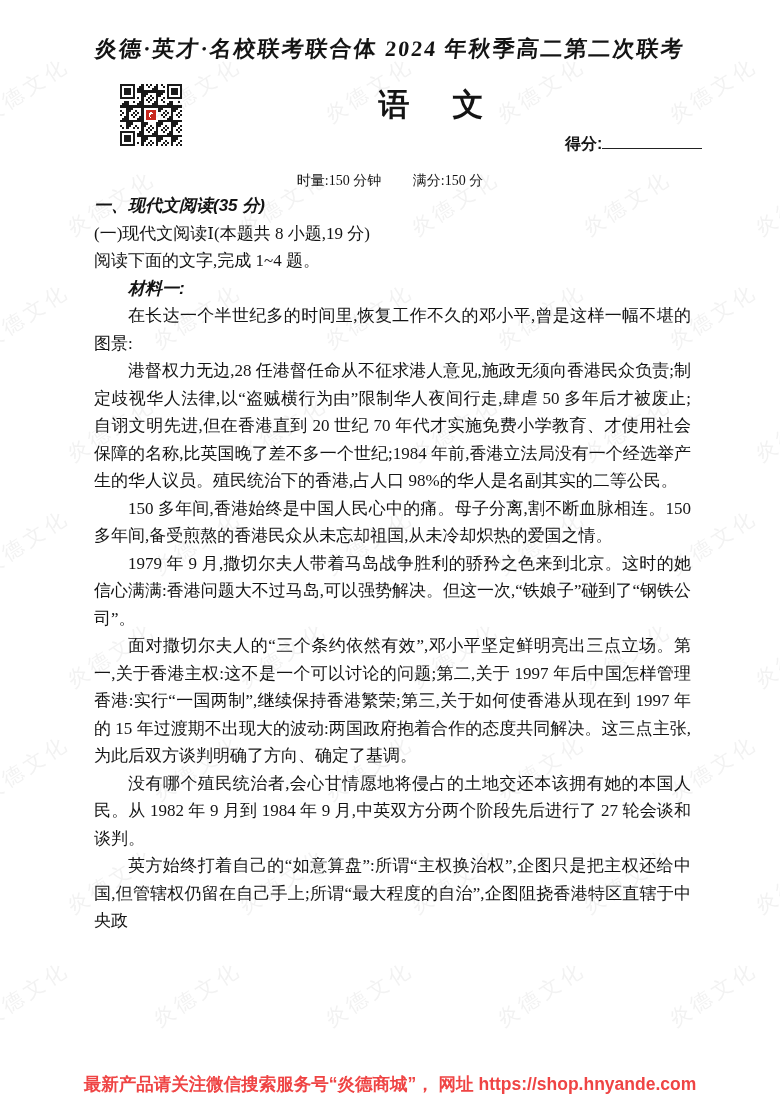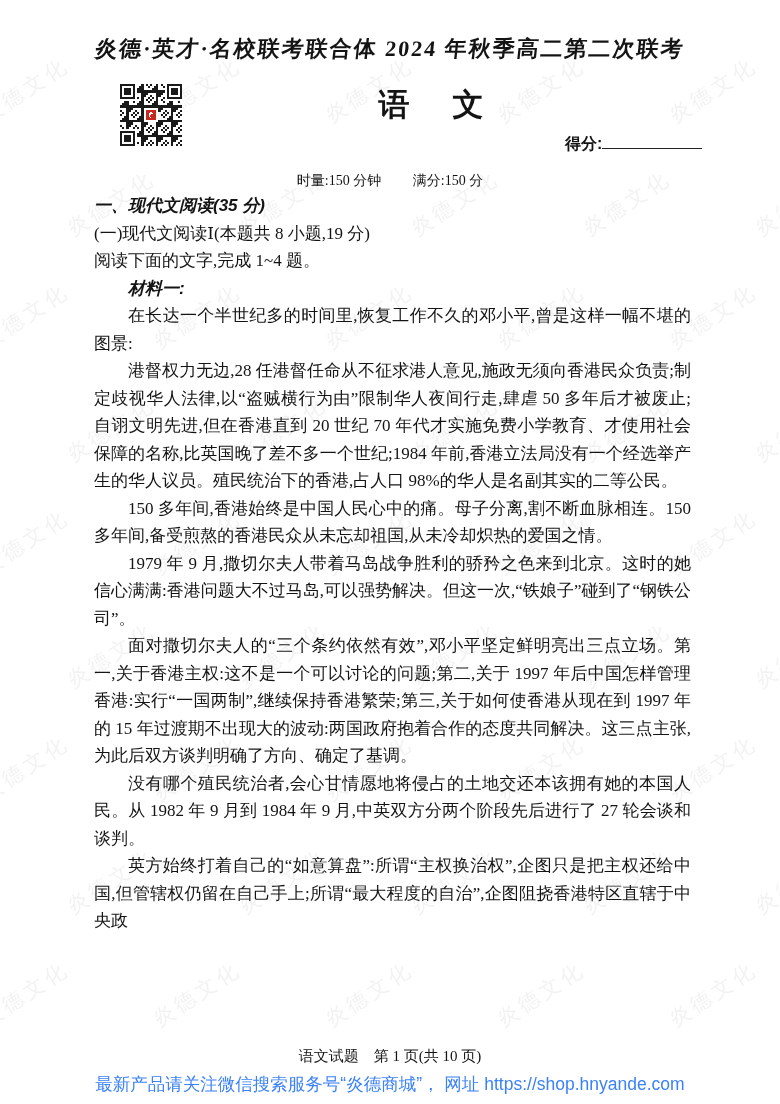--- a/index.html
+++ b/index.html
@@ -487,7 +487,6 @@
         </div>
     </div>
 
-    <div class="page-footer">语文试题　第 1 页(共 10 页)</div>
 
     <div class="promo-bar">最新产品请关注微信搜索服务号“炎德商城”， 网址 https://shop.hnyande.com</div>
   </div>

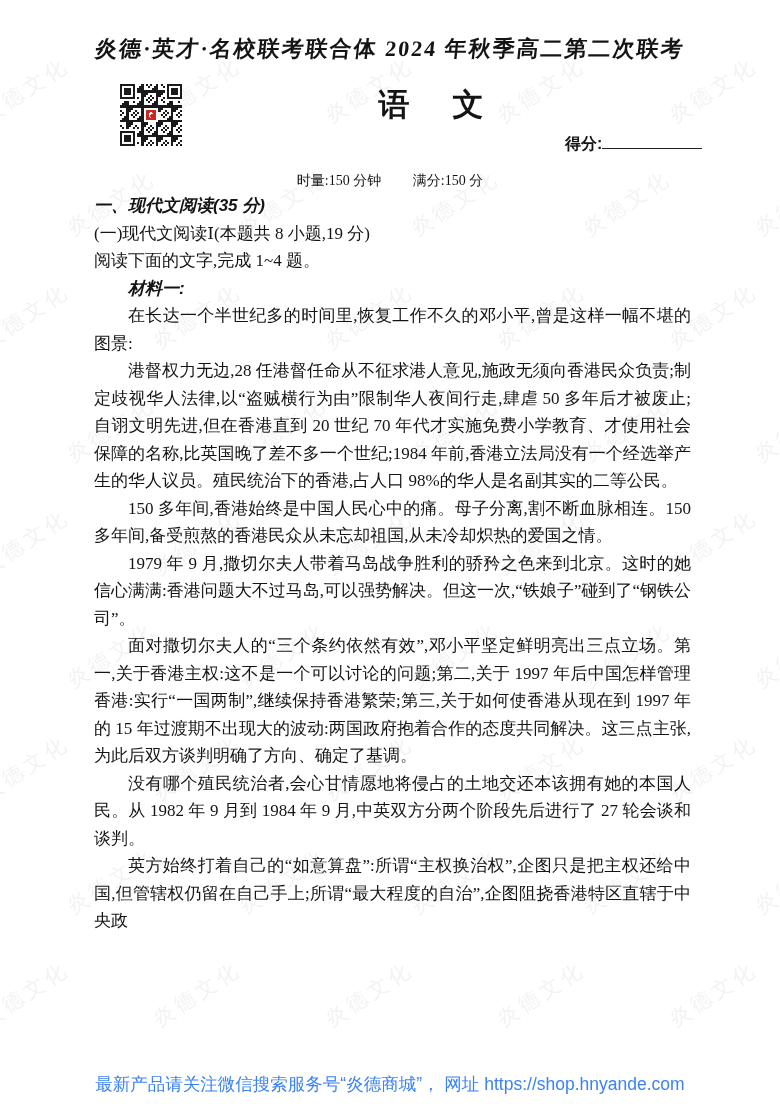--- a/index.html
+++ b/index.html
@@ -79,8 +79,9 @@
   .promo-bar {
     position: absolute; top: 1072px; left: 0; width: 100%;
     text-align: center; font-size: 17.5px;
-    color: #3b82f6;
+    color: #ef4444;
     font-family: "Liberation Sans", sans-serif;
+    font-weight: bold;
   }
 </style>
 </head>

